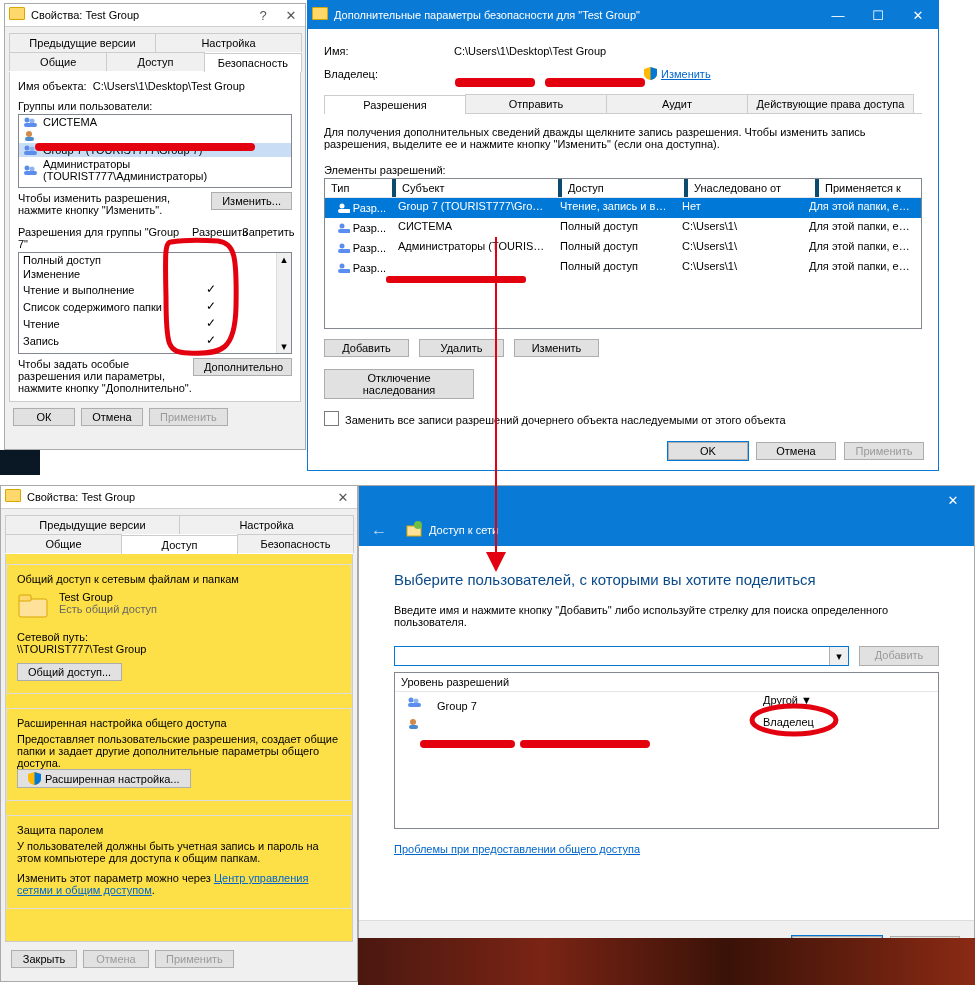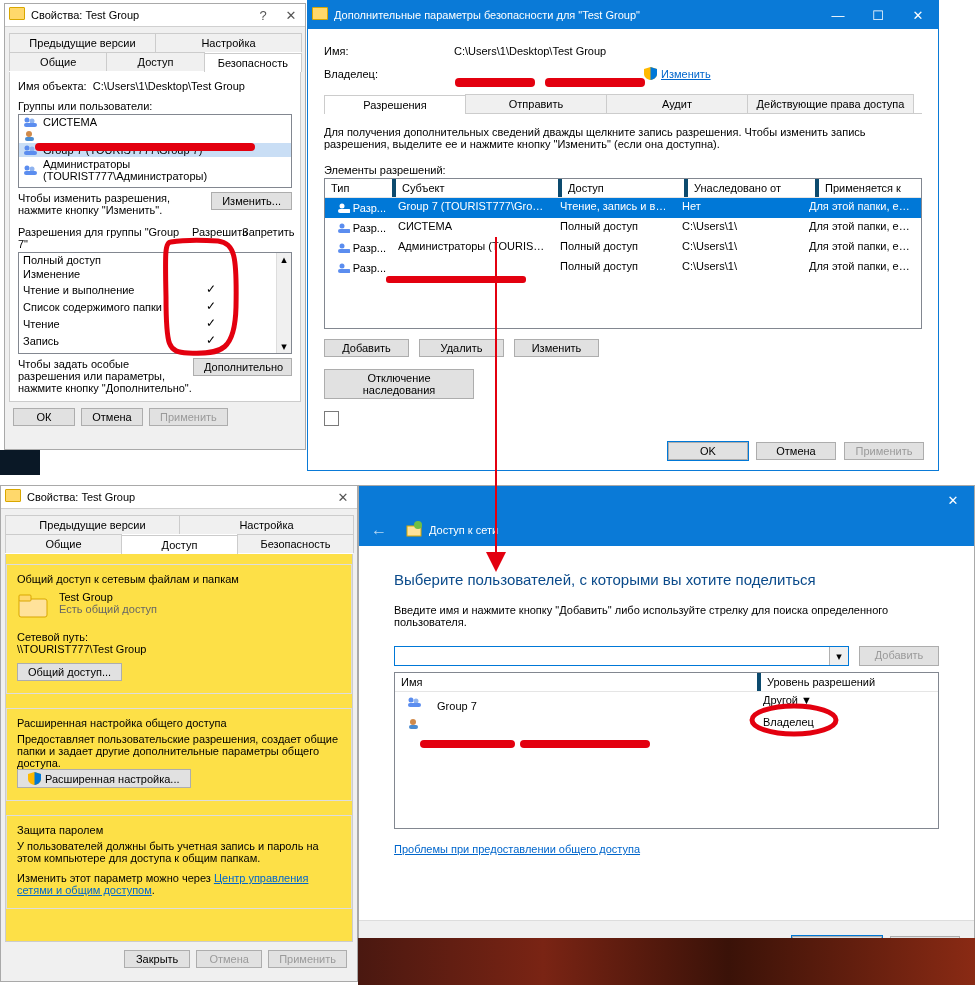--- a/index.html
+++ b/index.html
@@ -268,7 +268,7 @@
       <span class="btn" style="width:150px">Отключение наследования</span>
     </div>
     <div style="margin-top:12px">
-      <span class="chk"></span>
+      <span class="chk"></span><span>Заменить все записи разрешений дочернего объекта наследуемыми от этого объекта</span>
     </div>
     <div style="position:absolute;bottom:10px;right:14px;display:flex;gap:8px">
       <span class="btn btn-def" style="width:80px">OK</span>

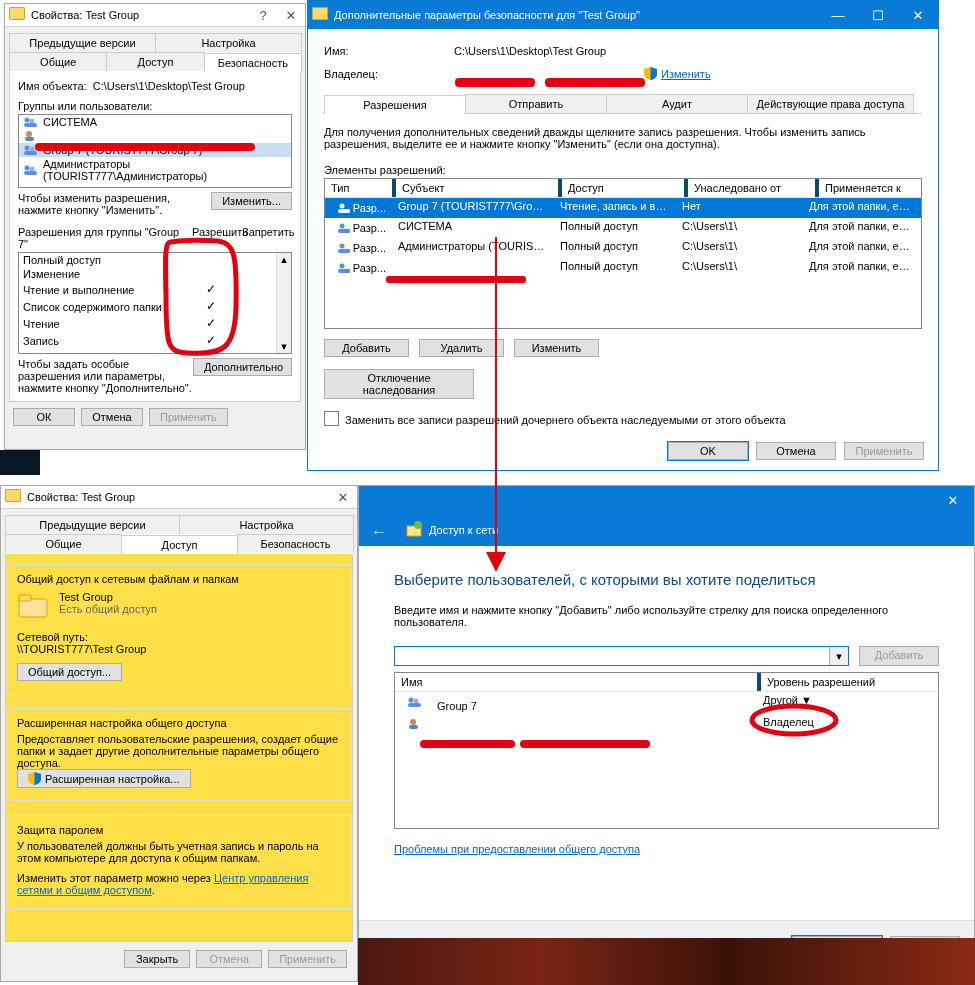--- a/index.html
+++ b/index.html
@@ -365,7 +365,6 @@
     </div>
     <div class="lv" style="margin-top:6px;height:155px">
       <div class="lvh" style="border-bottom:1px solid #e5e5e5">
-        <span style="width:350px">Имя</span>
         <span style="flex:1;border-right:none">Уровень разрешений</span>
       </div>
       <div class="lvr">

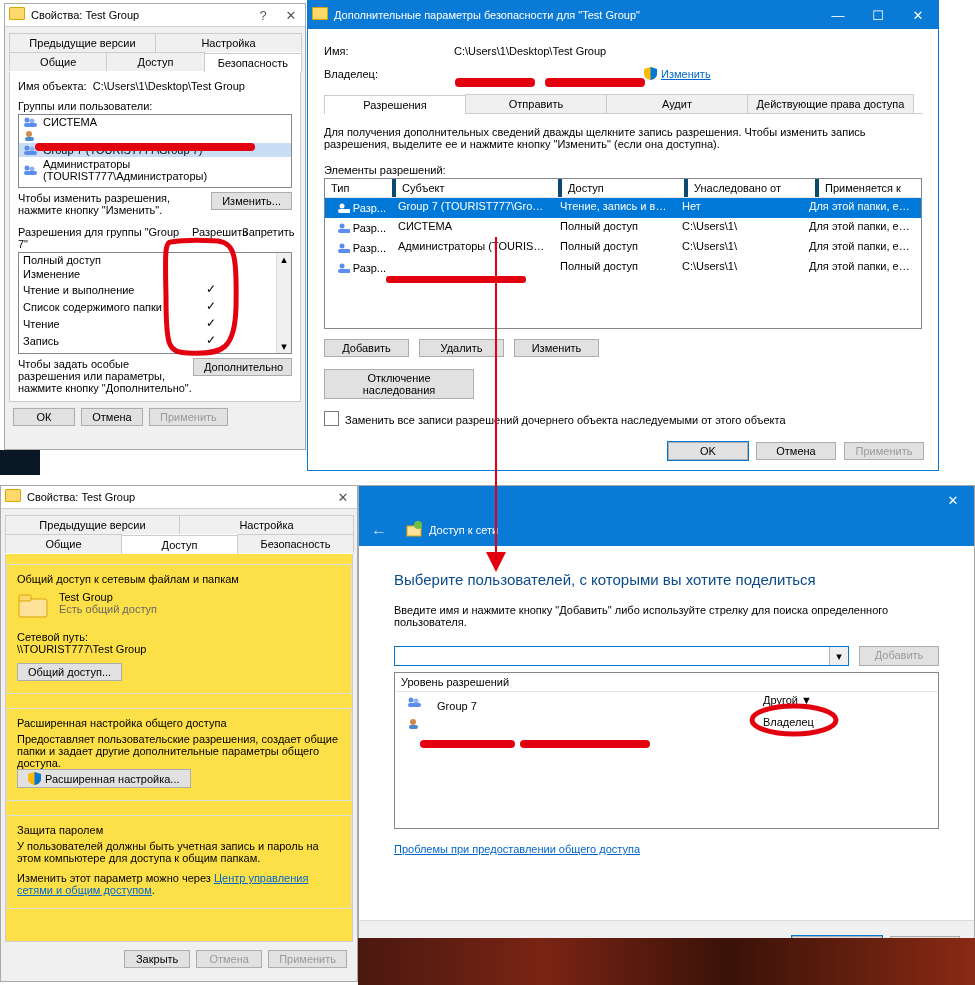--- a/index.html
+++ b/index.html
@@ -333,7 +333,7 @@
       <div style="margin-top:8px"><span>Изменить этот параметр можно через </span><span class="link">Центр управления сетями и общим доступом</span>.</div>
     </fieldset>
   </div>
-  <div style="display:flex;justify-content:flex-end;gap:6px;padding:8px 10px">
+  <div style="display:flex;gap:6px;padding:8px 10px">
     <span class="btn" style="min-width:66px">Закрыть</span>
     <span class="btn" style="min-width:66px" disabled="">Отмена</span>
     <span class="btn" style="min-width:66px" disabled="">Применить</span>

